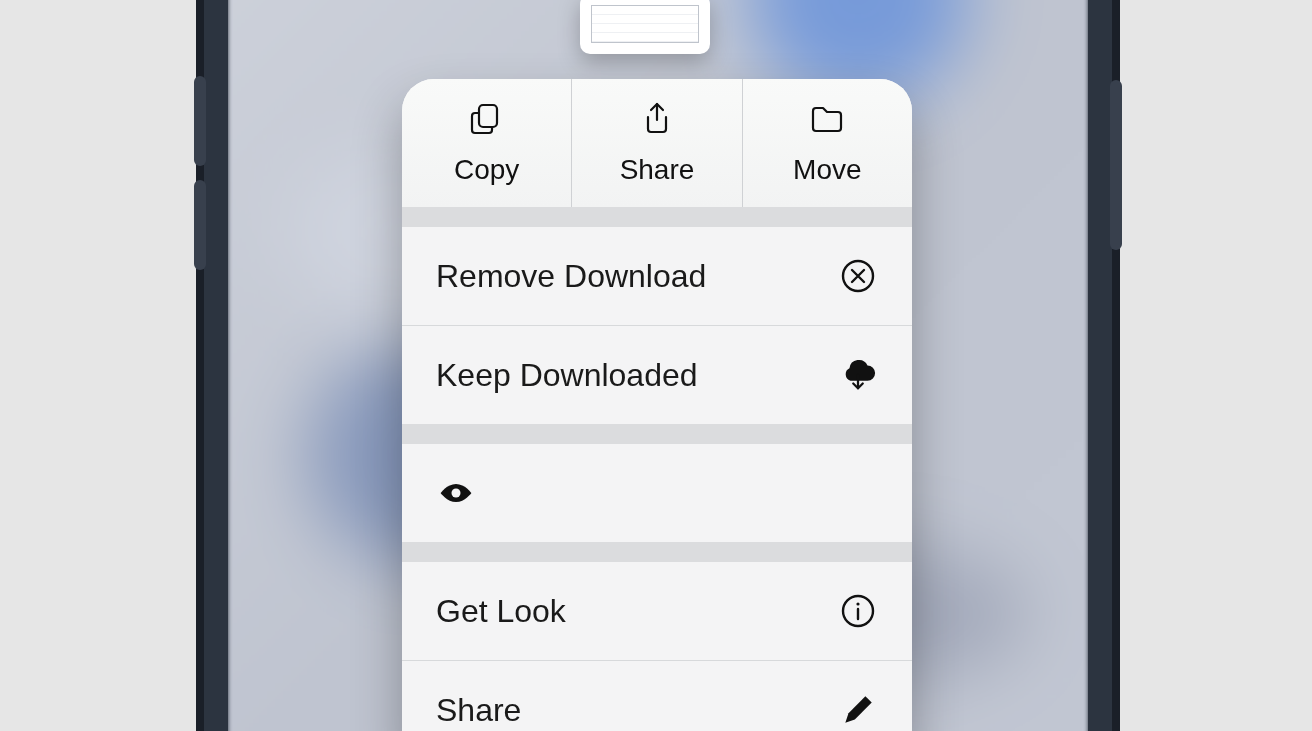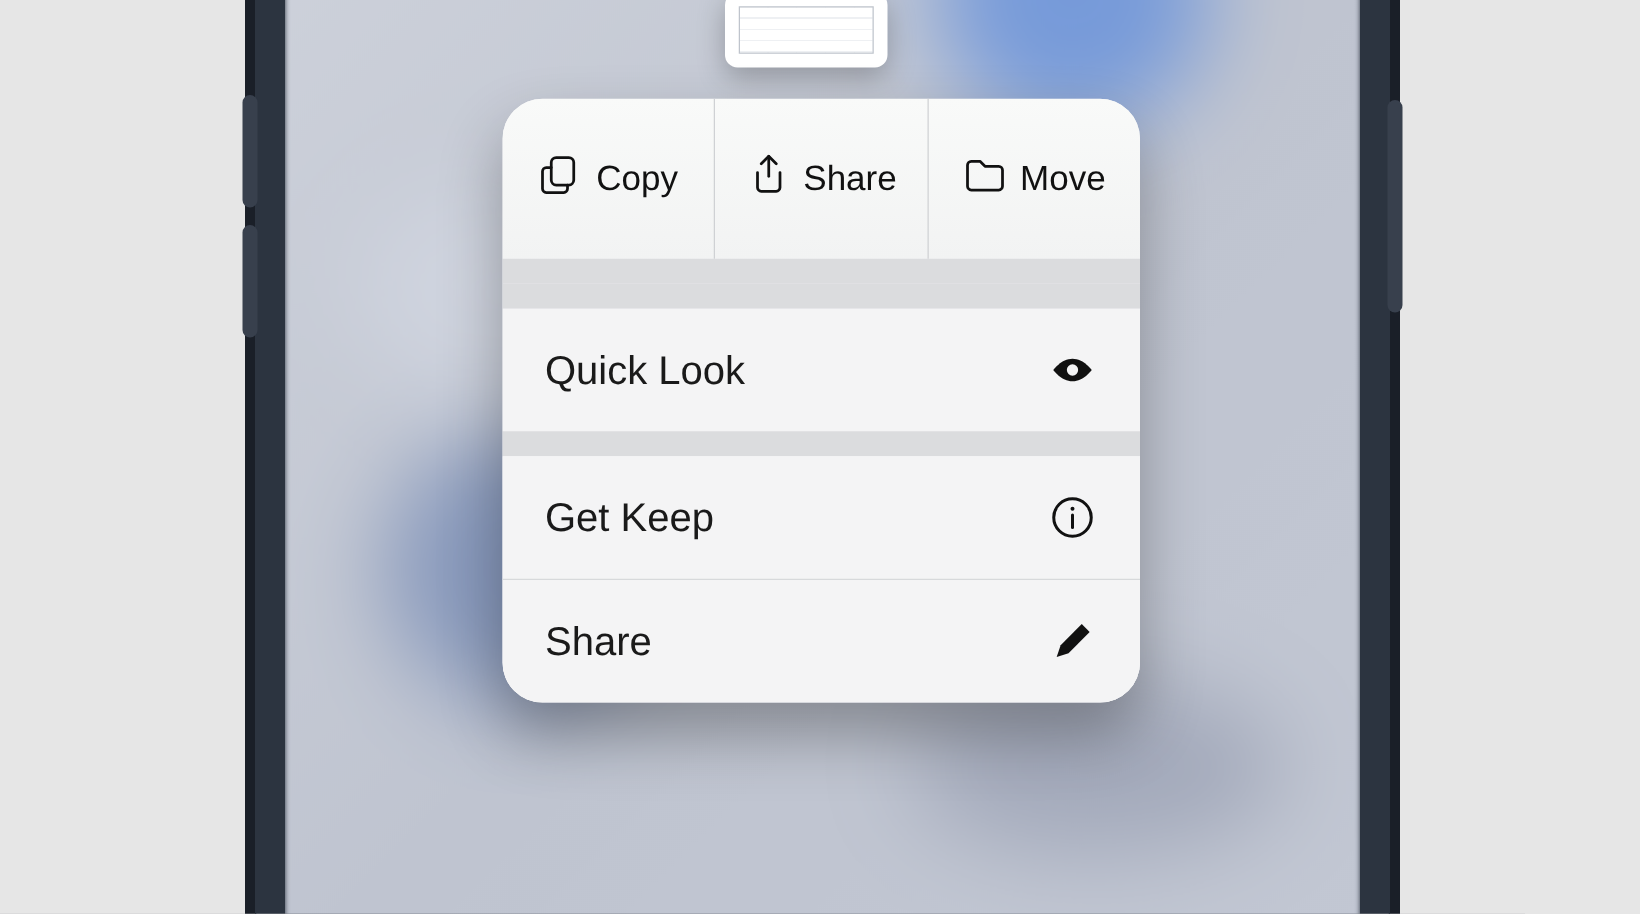--- a/index.html
+++ b/index.html
@@ -107,7 +107,7 @@
   .top-action {
     flex: 1 1 0;
     display: flex;
-    flex-direction: row;
+    flex-direction: column;
     align-items: center;
     justify-content: center;
     gap: 10px;

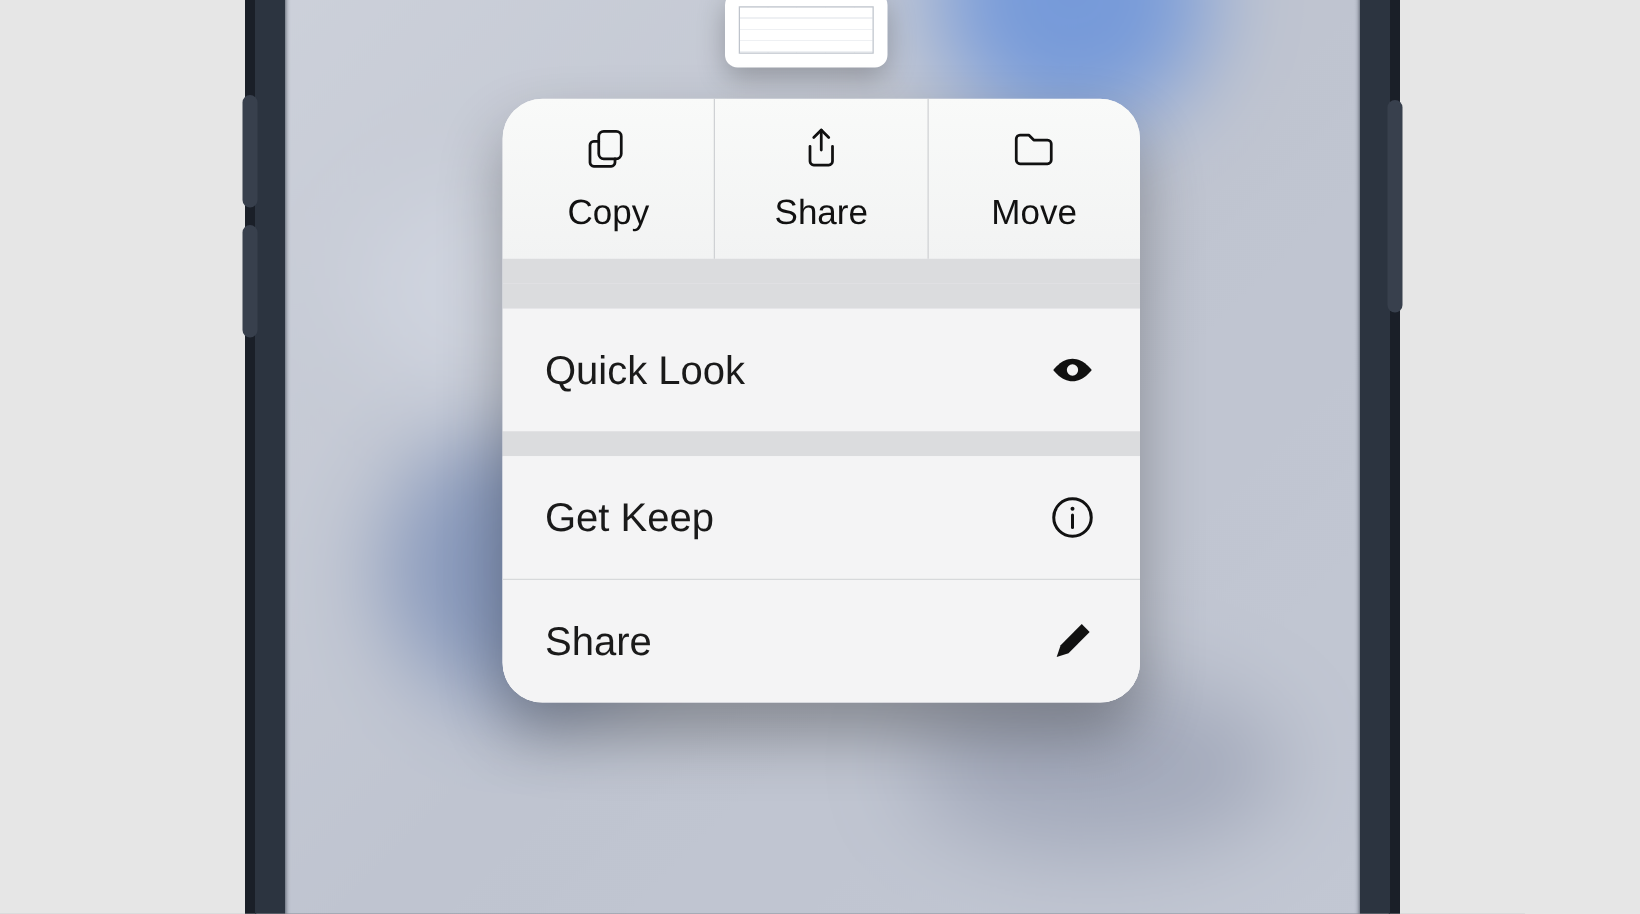--- a/index.html
+++ b/index.html
@@ -226,6 +226,27 @@
 
         <div class="gap"></div>
 
+        <div class="menu-group">
+          <div class="menu-item">
+            <span class="label">Remove Download</span>
+            <span class="icon">
+              <svg viewBox="0 0 38 38" class="stroke-icon">
+                  <circle cx="19" cy="19" r="15"></circle>
+                  <path d="M13 13 L25 25 M25 13 L13 25"></path>
+                </svg>
+            </span>
+          </div>
+          <div class="menu-item">
+            <span class="label">Keep Downloaded</span>
+            <span class="icon">
+              <svg viewBox="0 0 40 40">
+                  <path class="fill-icon" d="M30 26 a8 8 0 0 0 0 -16 a10 10 0 0 0 -19 3 a7 7 0 0 0 1 13 Z"></path>
+                  <path class="stroke-icon" stroke="#111" stroke-width="2.4" fill="none" d="M20 20 v14"></path>
+                  <path class="stroke-icon" stroke="#111" stroke-width="2.4" fill="none" d="M15 29 l5 5 l5 -5"></path>
+                </svg>
+            </span>
+          </div>
+        </div>
 
         <div class="gap"></div>
 

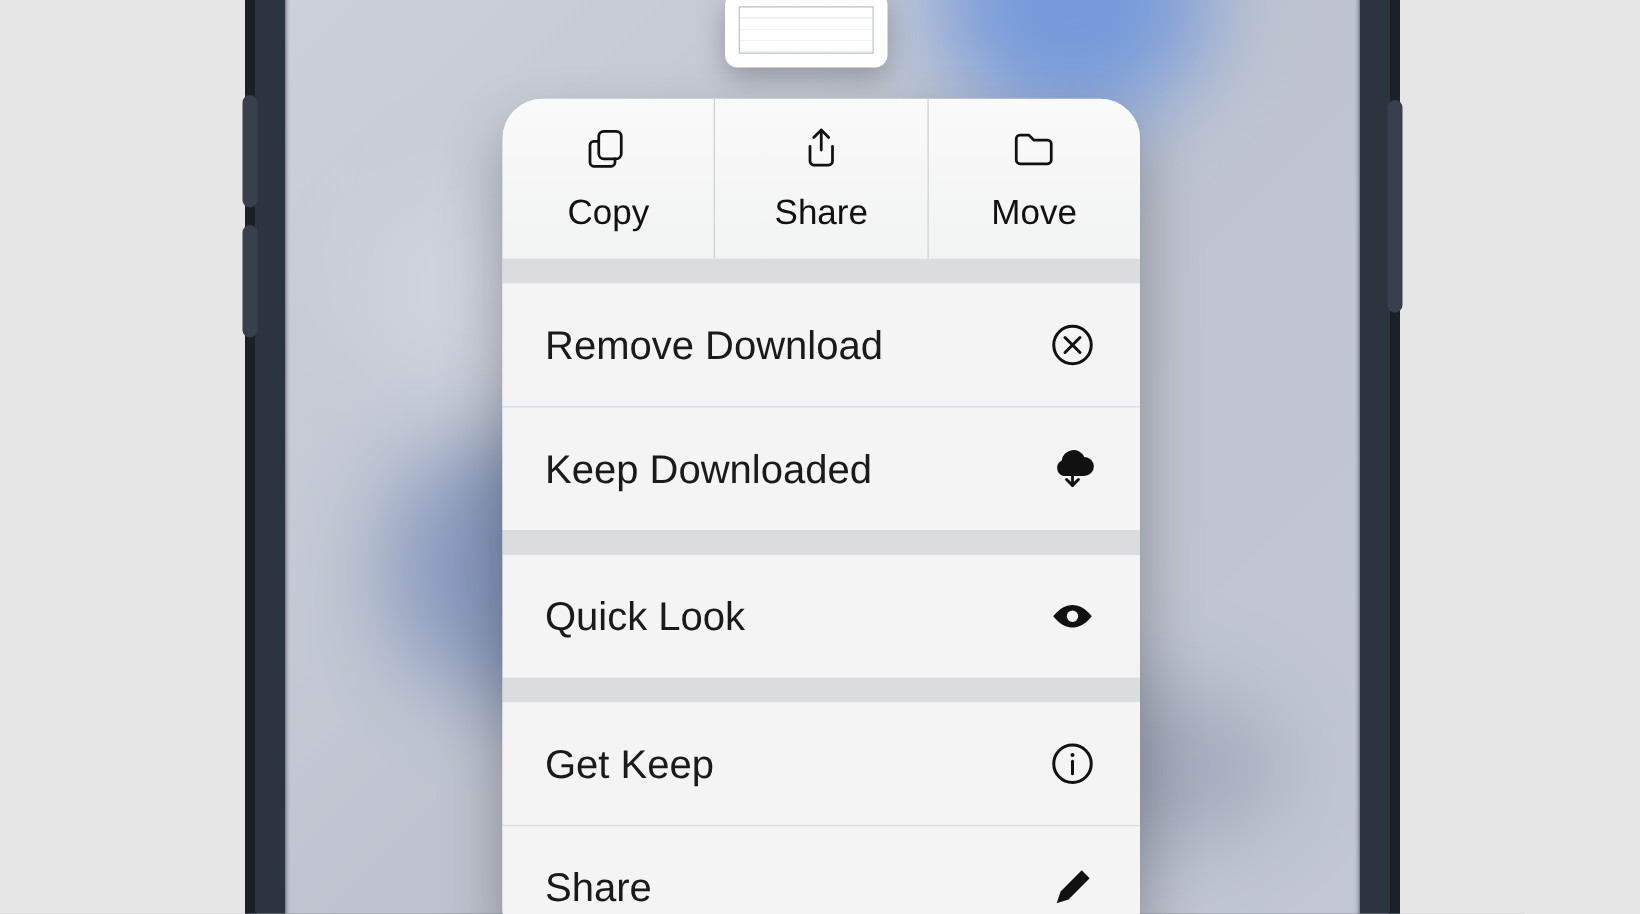--- a/index.html
+++ b/index.html
@@ -252,7 +252,6 @@
 
         <div class="menu-group">
           <div class="menu-item">
-            <span class="label">Quick Look</span>
             <span class="icon">
               <svg viewBox="0 0 42 42">
                   <path class="fill-icon" d="M21 11 C11 11 4 21 4 21 s7 10 17 10 s17 -10 17 -10 S31 11 21 11 Z"></path>

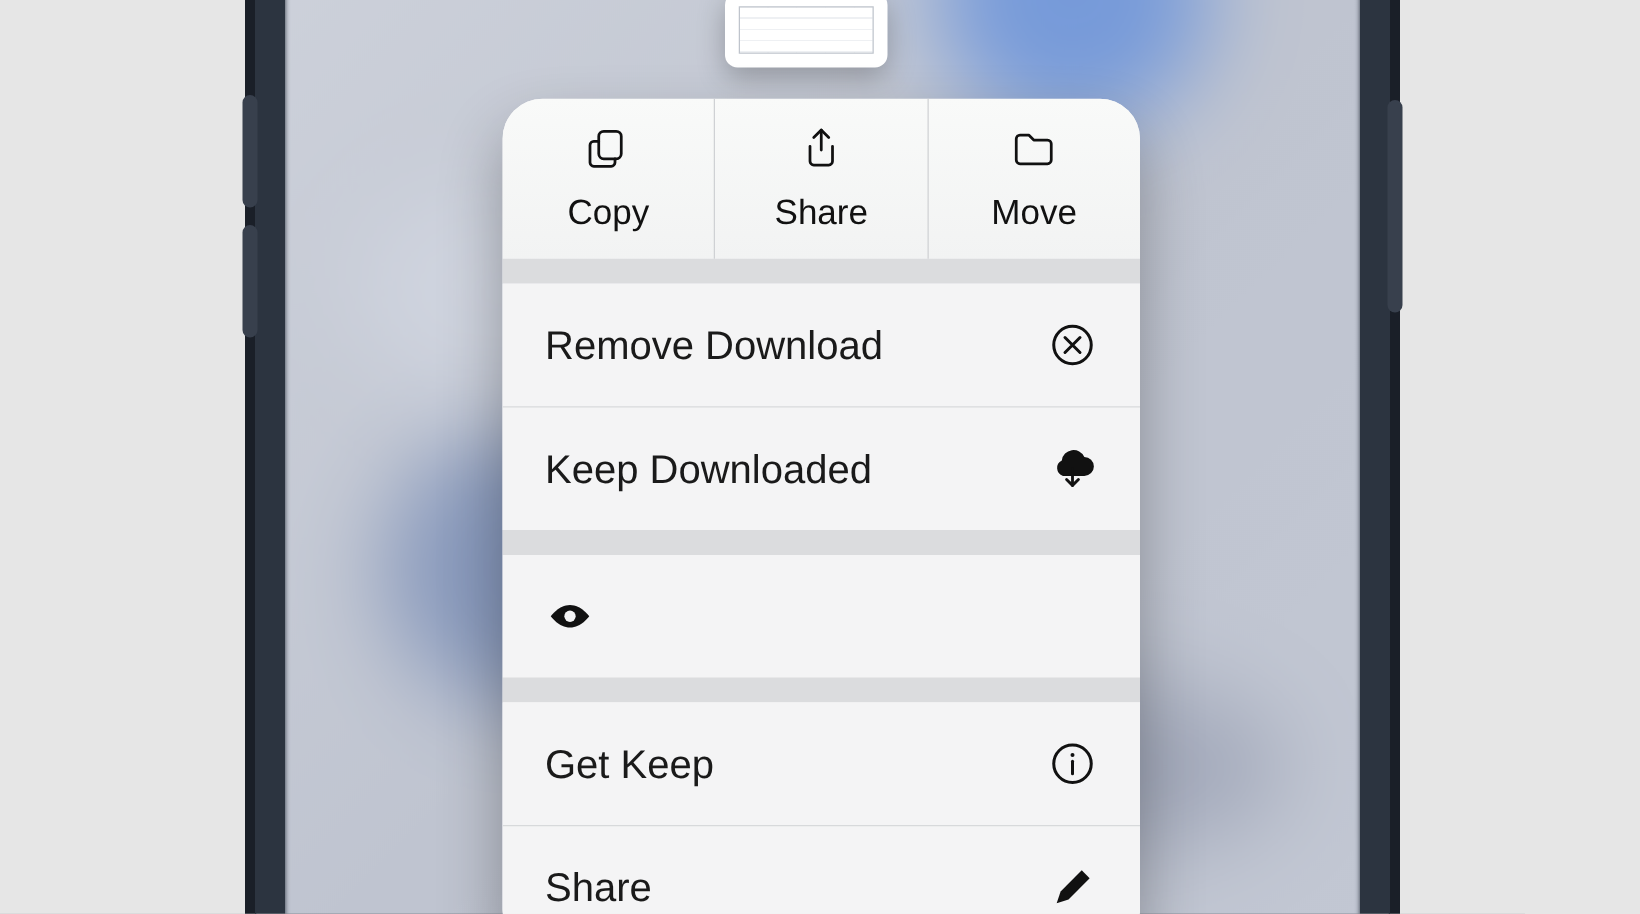--- a/index.html
+++ b/index.html
@@ -265,7 +265,7 @@
 
         <div class="menu-group">
           <div class="menu-item">
-            <span class="label">Get Keep</span>
+            <span class="label">Get Look</span>
             <span class="icon">
               <svg viewBox="0 0 38 38" class="stroke-icon">
                   <circle cx="19" cy="19" r="15"></circle>

